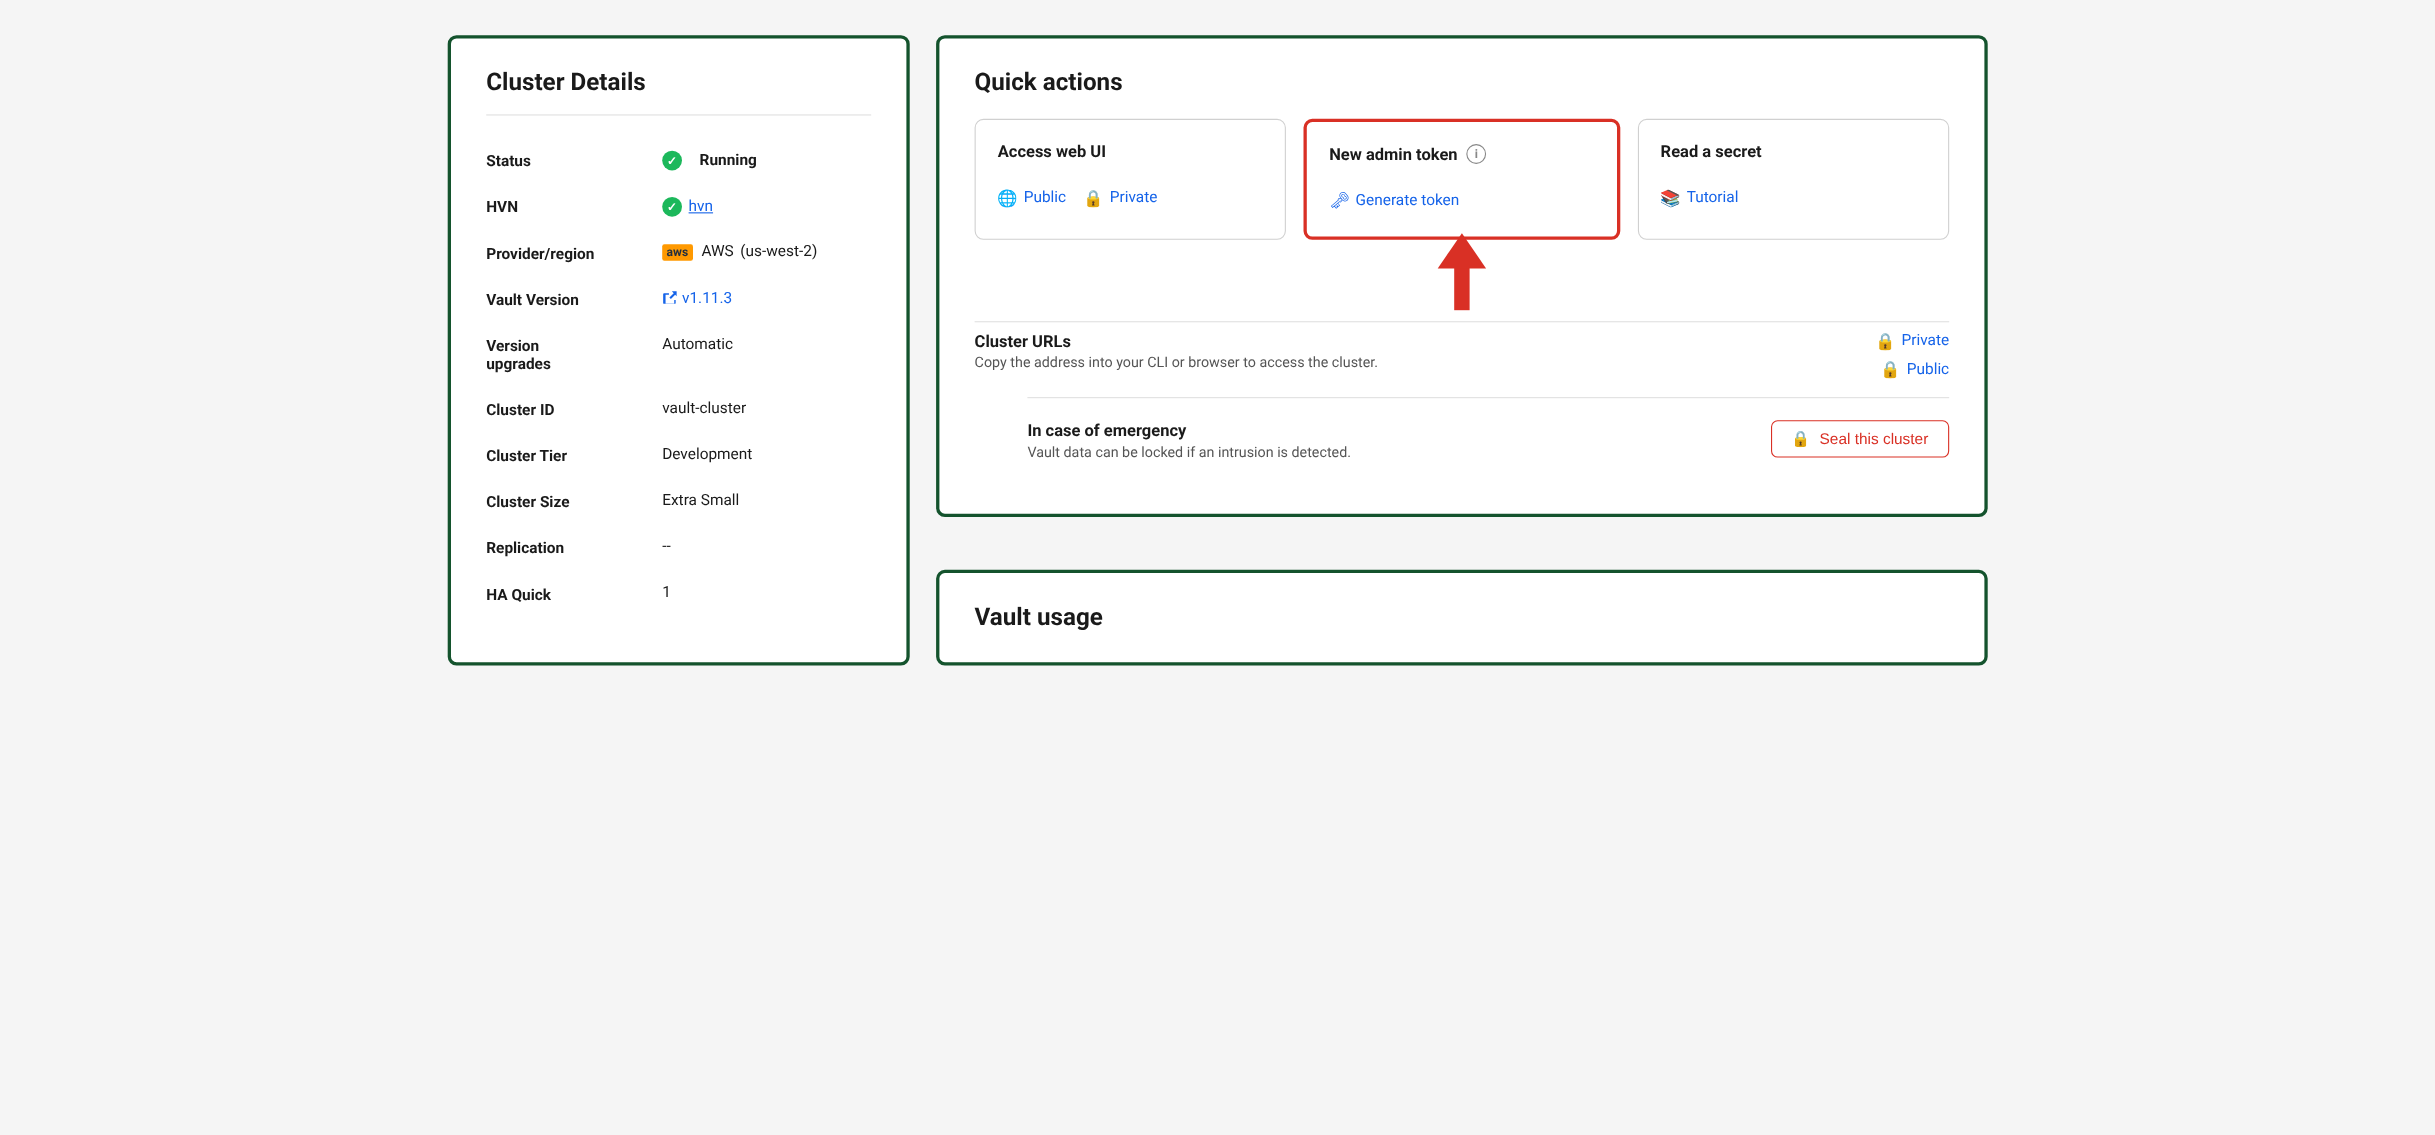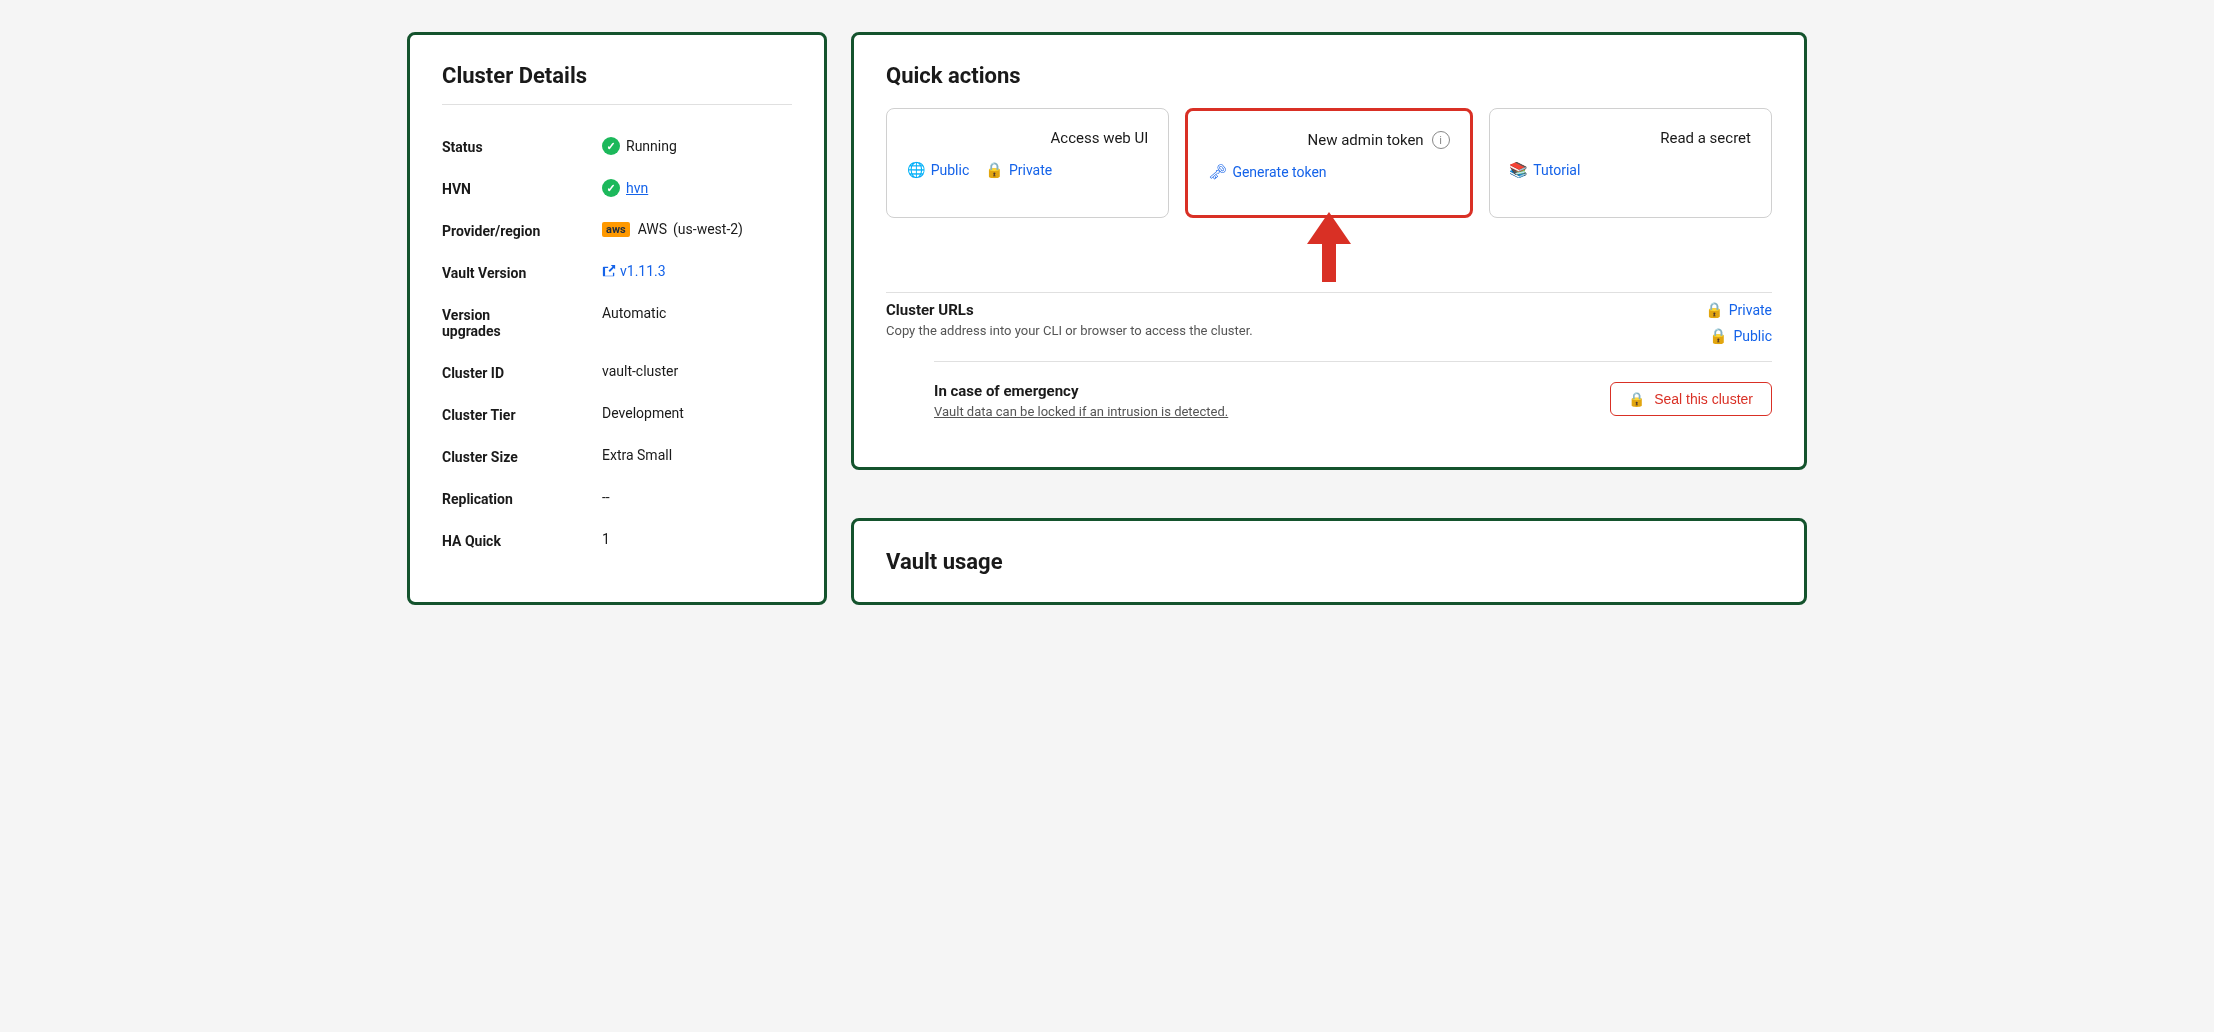--- a/index.html
+++ b/index.html
@@ -59,7 +59,8 @@
     .status-badge {
       display: flex;
       align-items: center;
-      gap: 6px;
+      gap: 16px;
+      font-weight: bold;
     }
     .status-dot {
       width: 18px;

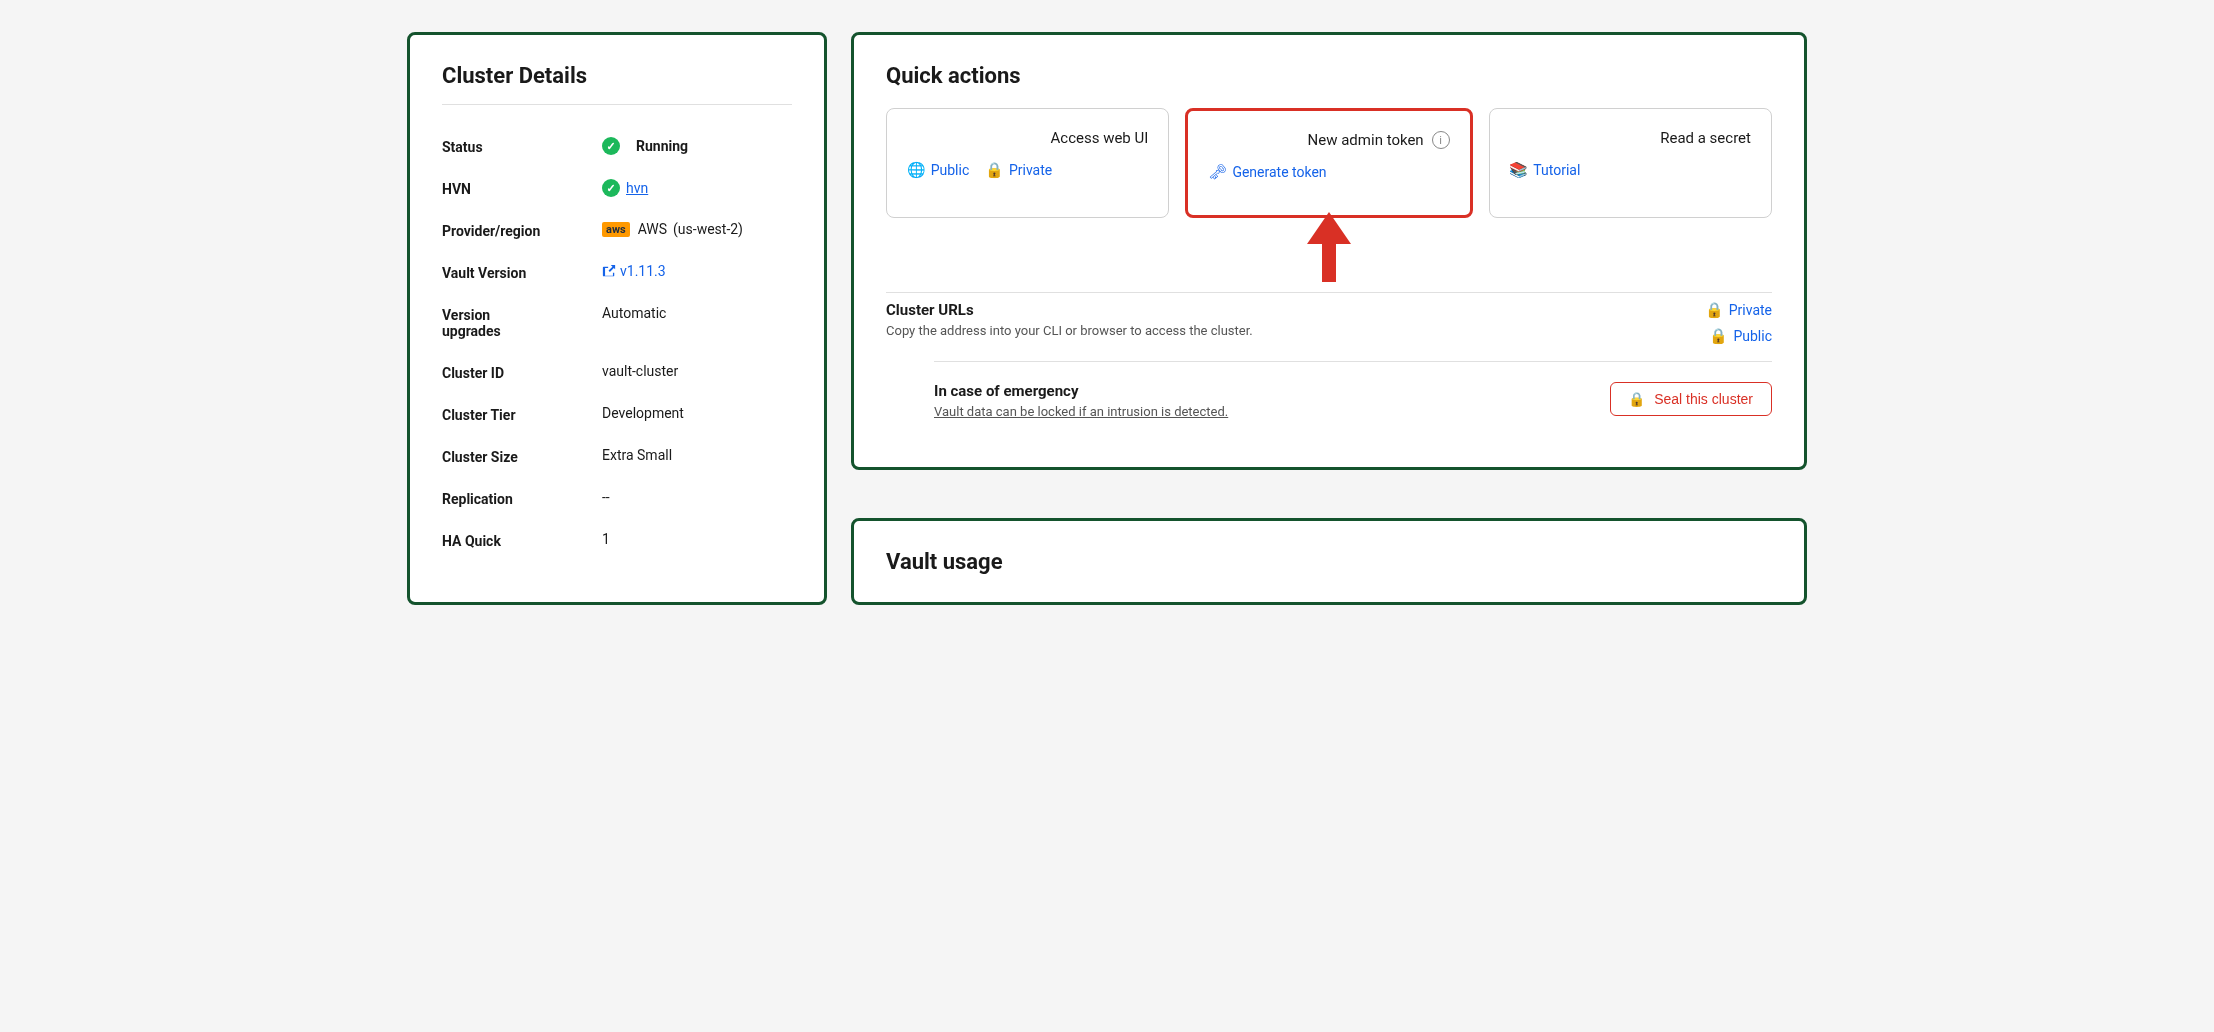--- a/index.html
+++ b/index.html
@@ -137,12 +137,11 @@
     }
     .action-card-title {
       font-size: 15px;
-      font-weight: 400;
-      margin-bottom: 14px;
+      font-weight: 700;
+      margin-bottom: 24px;
       display: flex;
       align-items: center;
       gap: 8px;
-      justify-content: flex-end;
     }
     .info-icon {
       width: 18px;

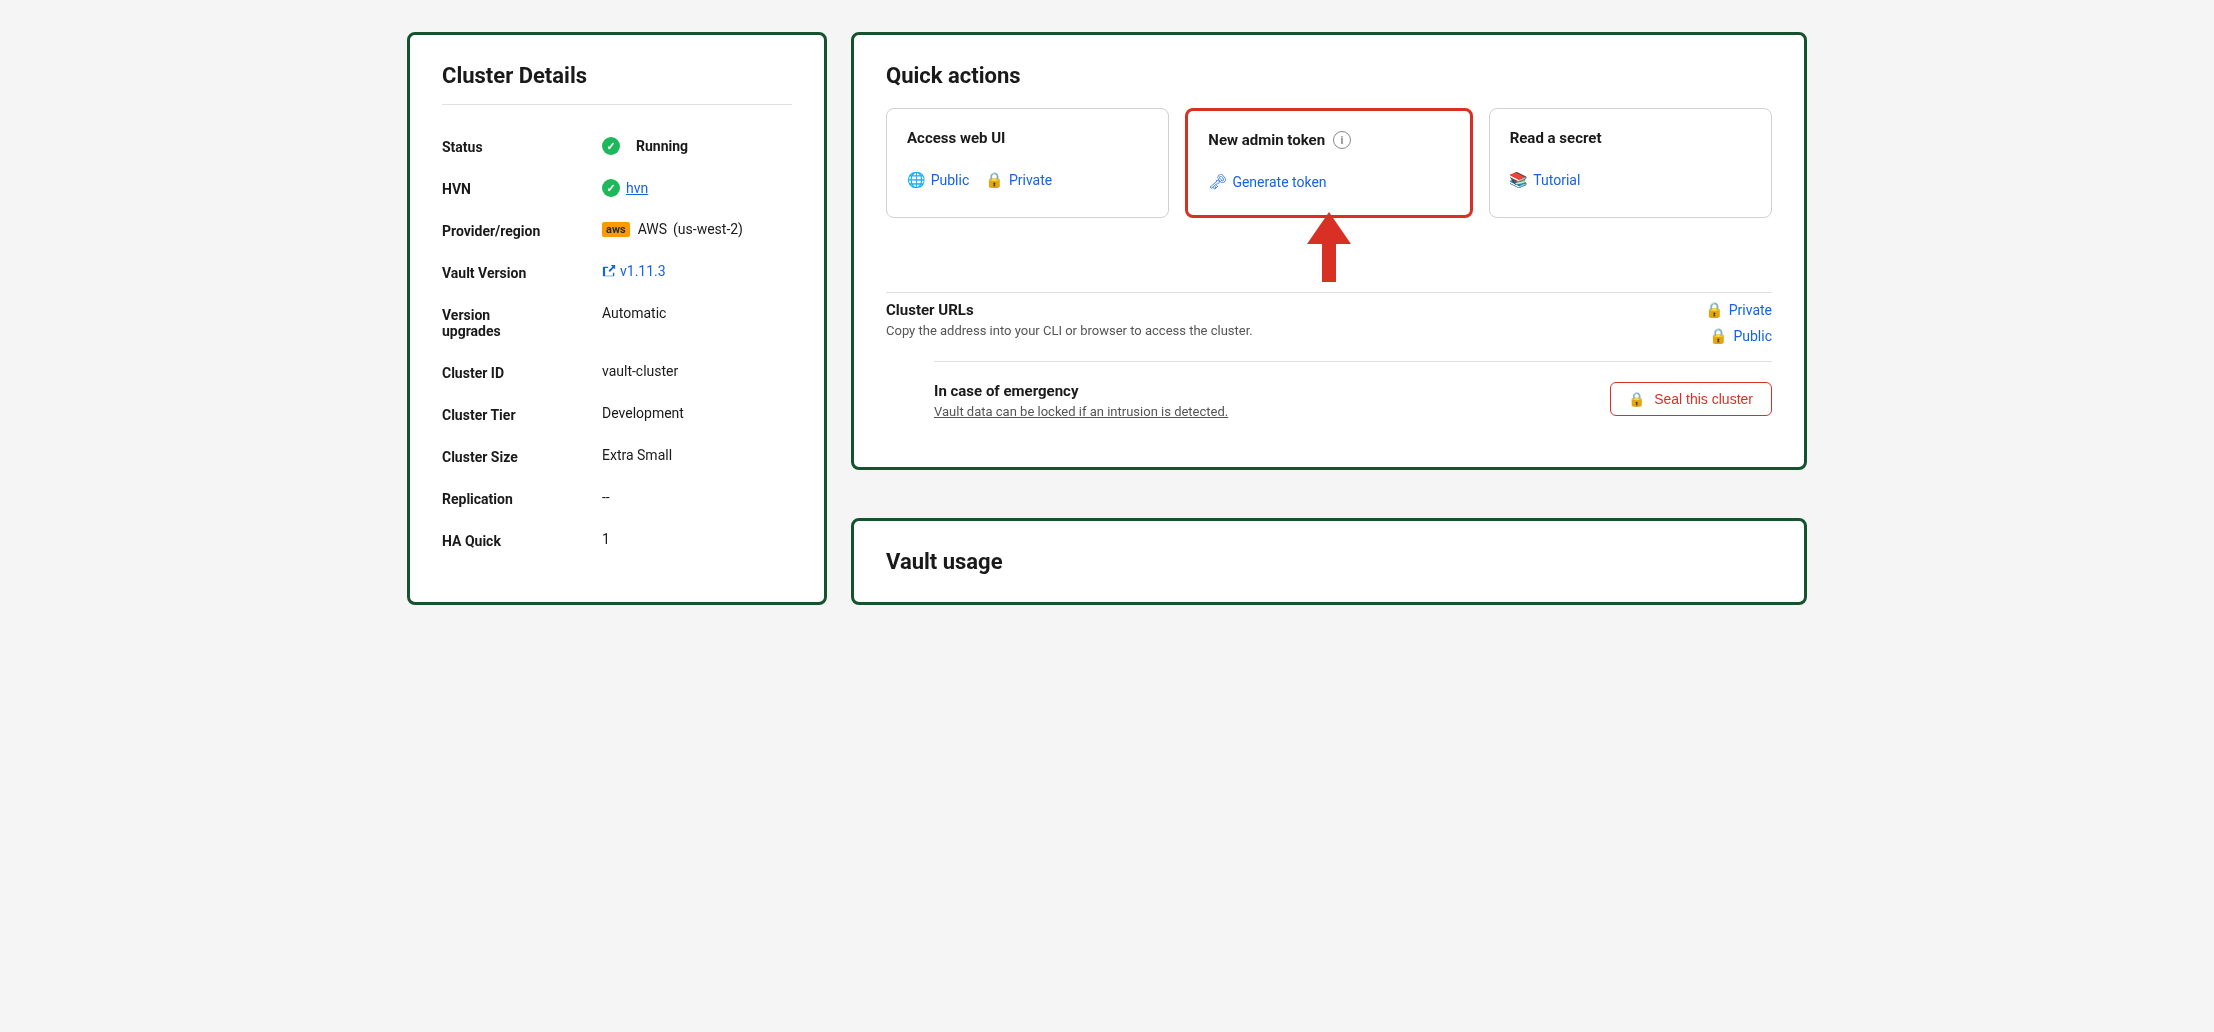--- a/index.html
+++ b/index.html
@@ -228,7 +228,6 @@
       font-size: 13px;
       color: #555;
       margin-top: 4px;
-      text-decoration: underline;
     }
     .seal-button {
       border: 1.5px solid #d93025;

